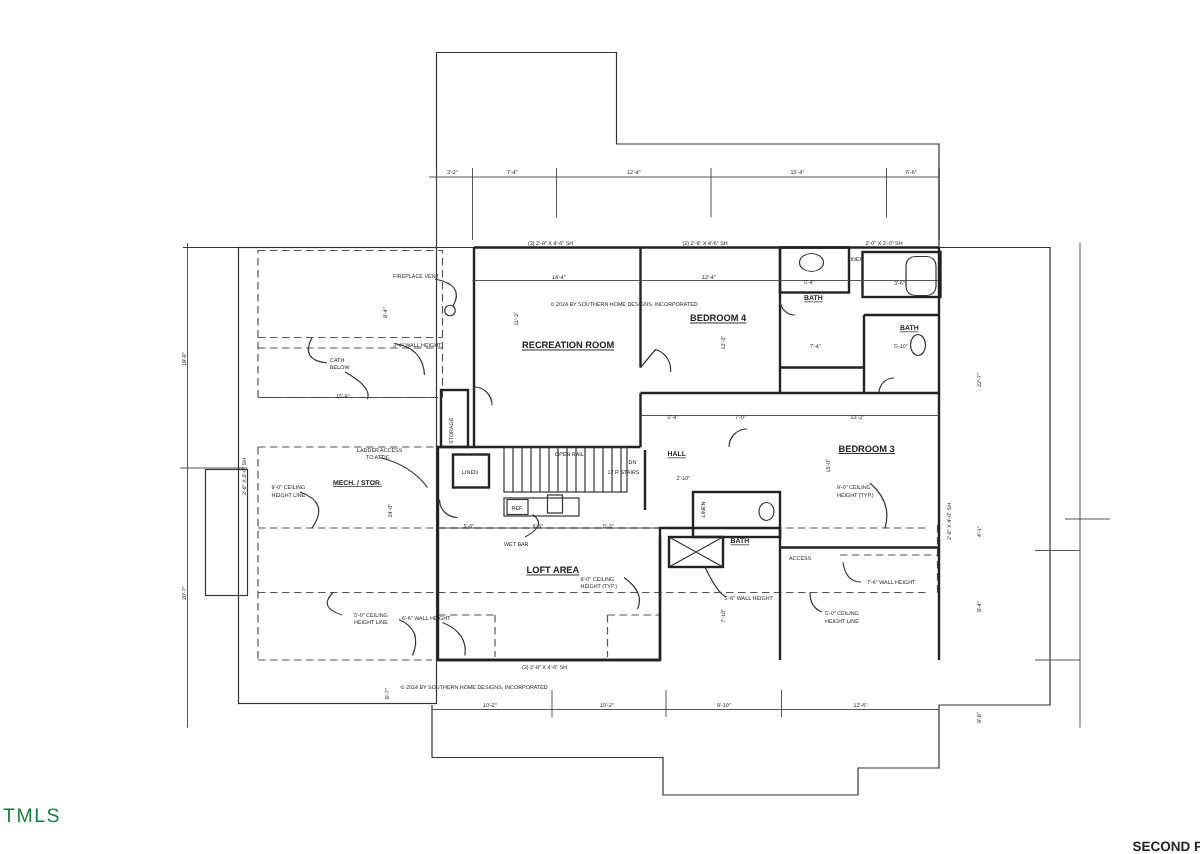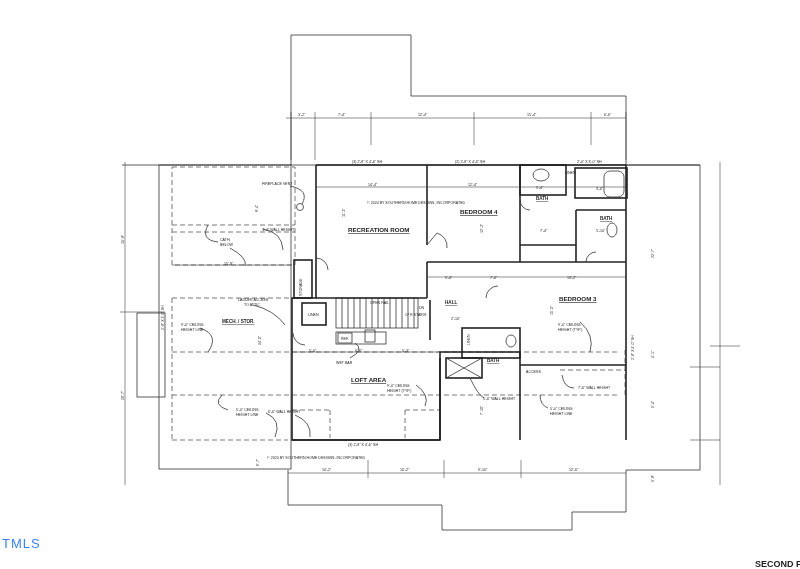--- a/index.html
+++ b/index.html
@@ -13,7 +13,7 @@
   .room { font-size:6.2px; font-weight:bold; text-decoration:underline; }
   .note { font-size:3.6px; }
   .dimt { font-size:3.6px; }
-  .wm { position:absolute; left:2px; top:536px; font-size:13px; color:#3b82f6; letter-spacing:1px; font-family:"Liberation Sans", sans-serif; }
+  .wm { position:absolute; left:2px; top:536px; font-size:13px; color:#15803d; letter-spacing:1px; font-family:"Liberation Sans", sans-serif; }
   .title-cut { position:absolute; left:755px; top:559px; font-size:9px; font-weight:bold; color:#222; font-family:"Liberation Sans", sans-serif; white-space:nowrap; }
 </style>
 </head>

